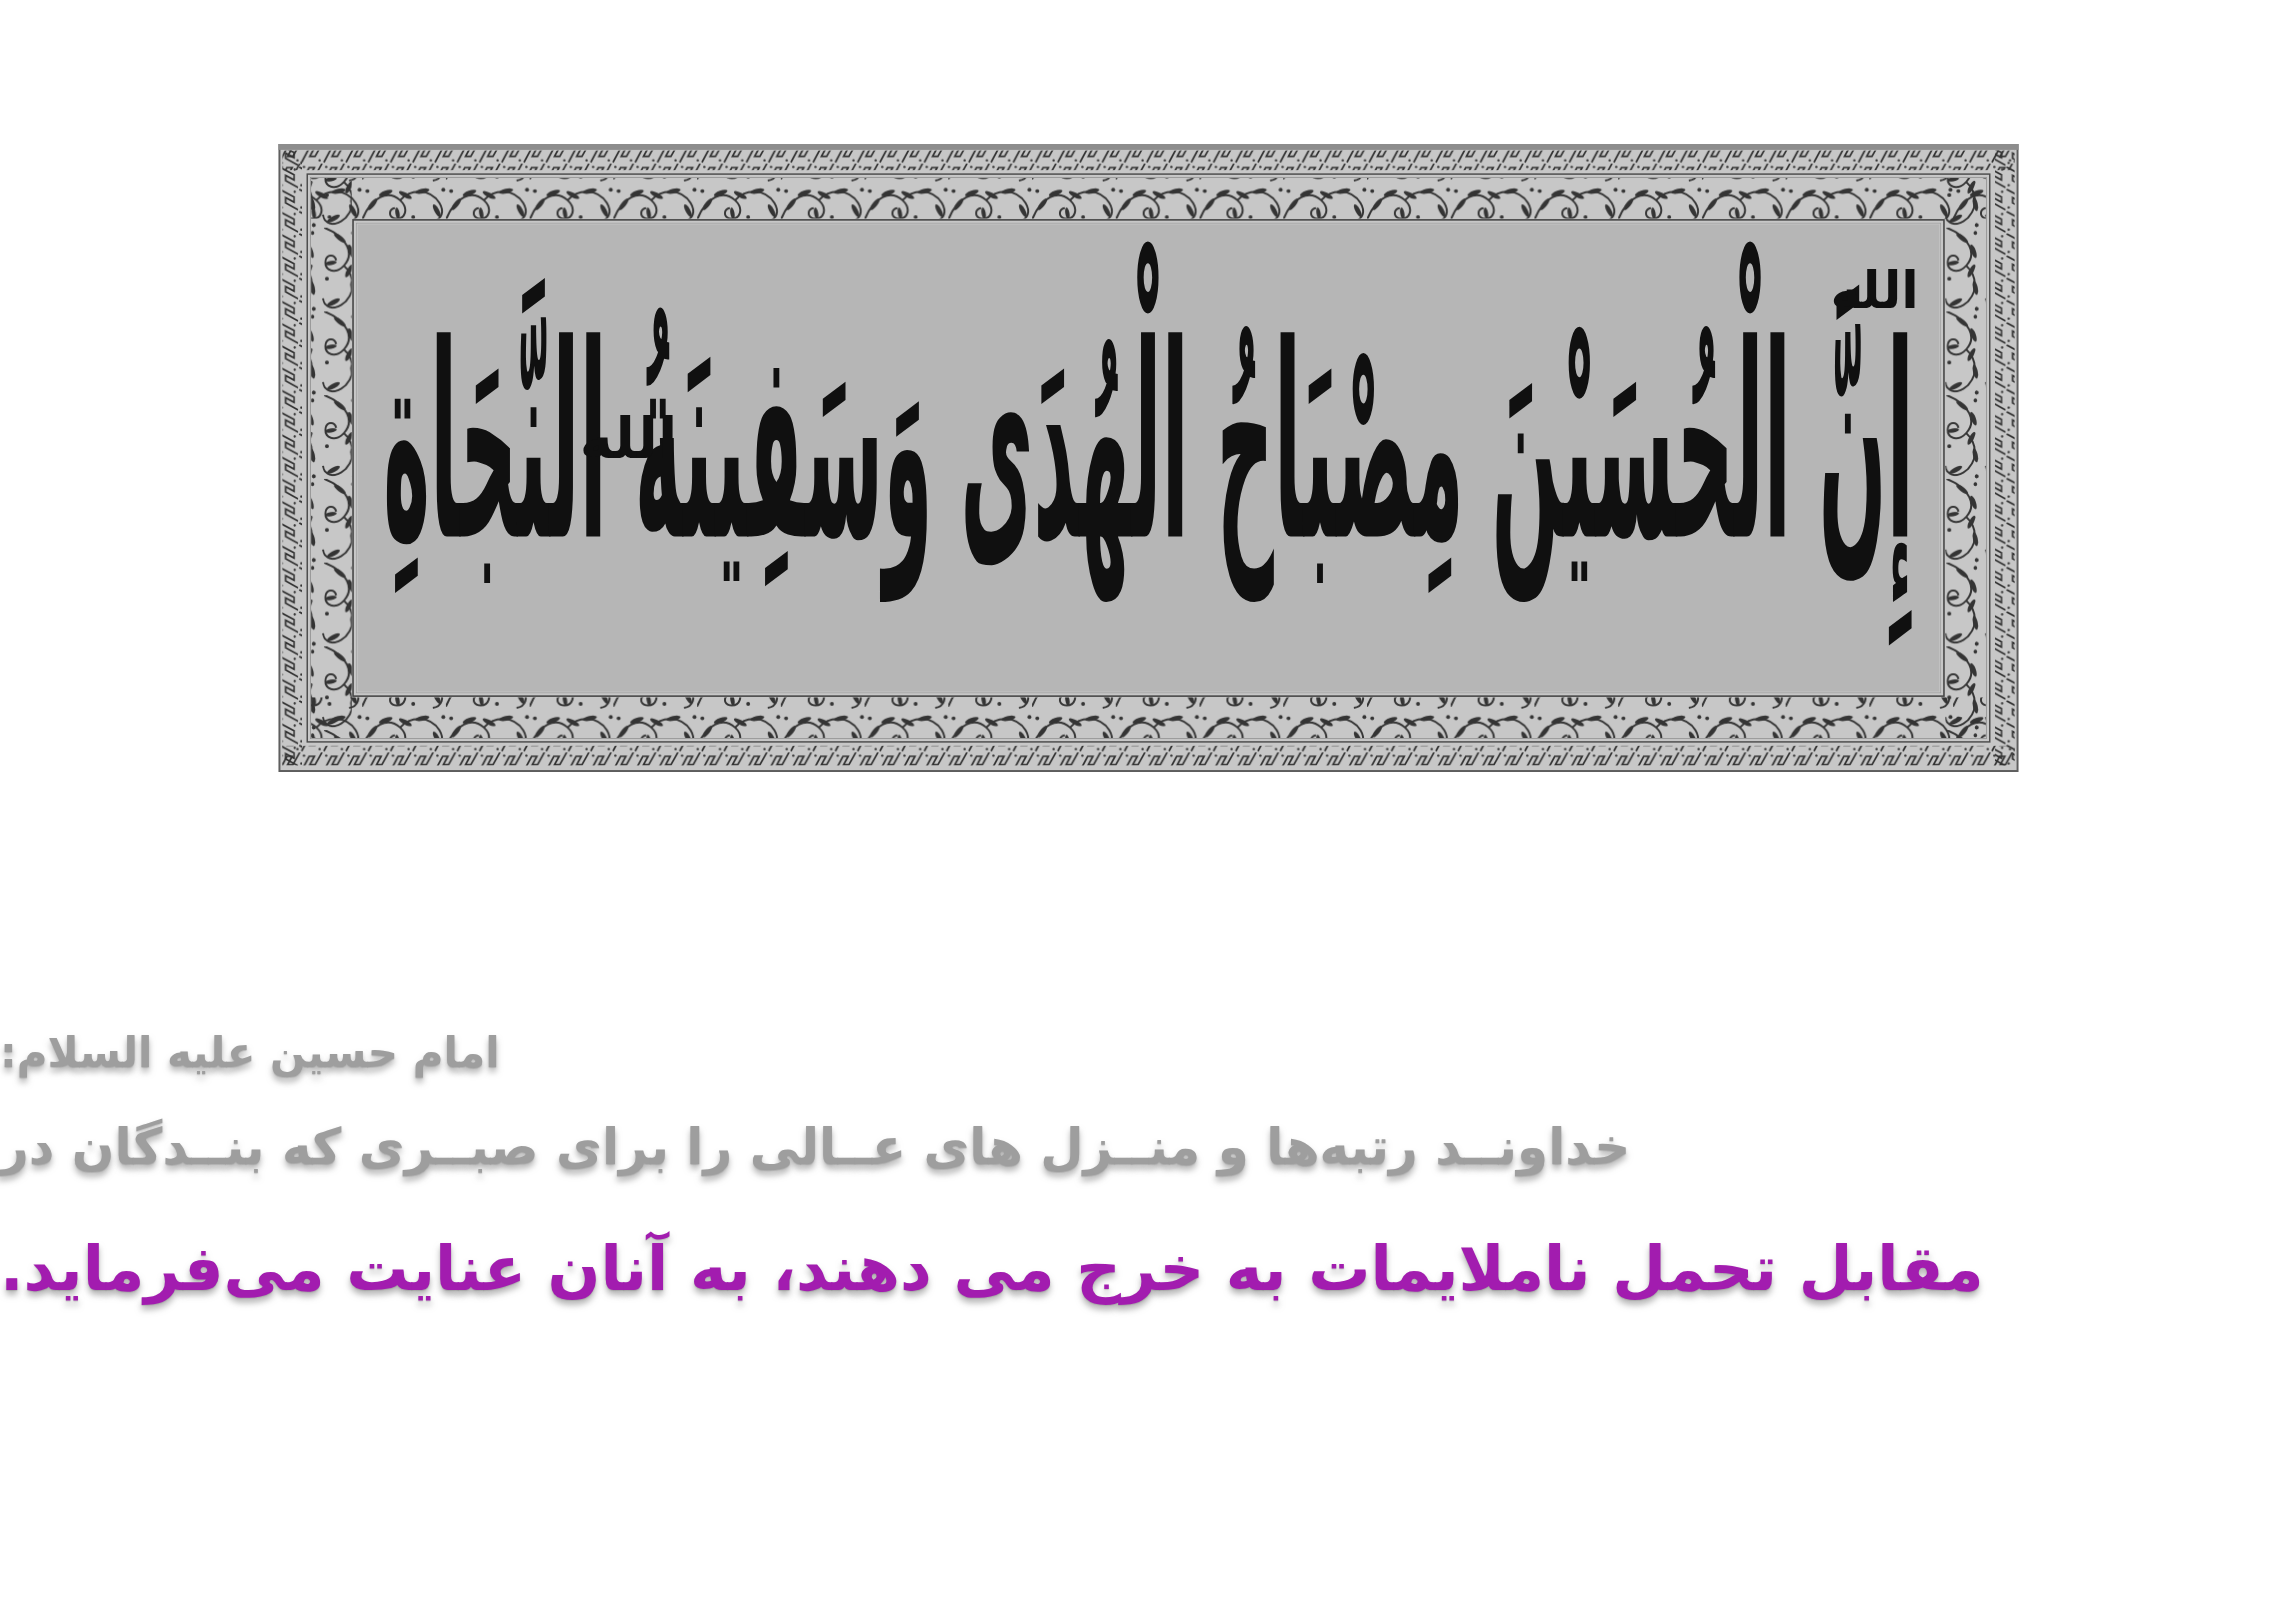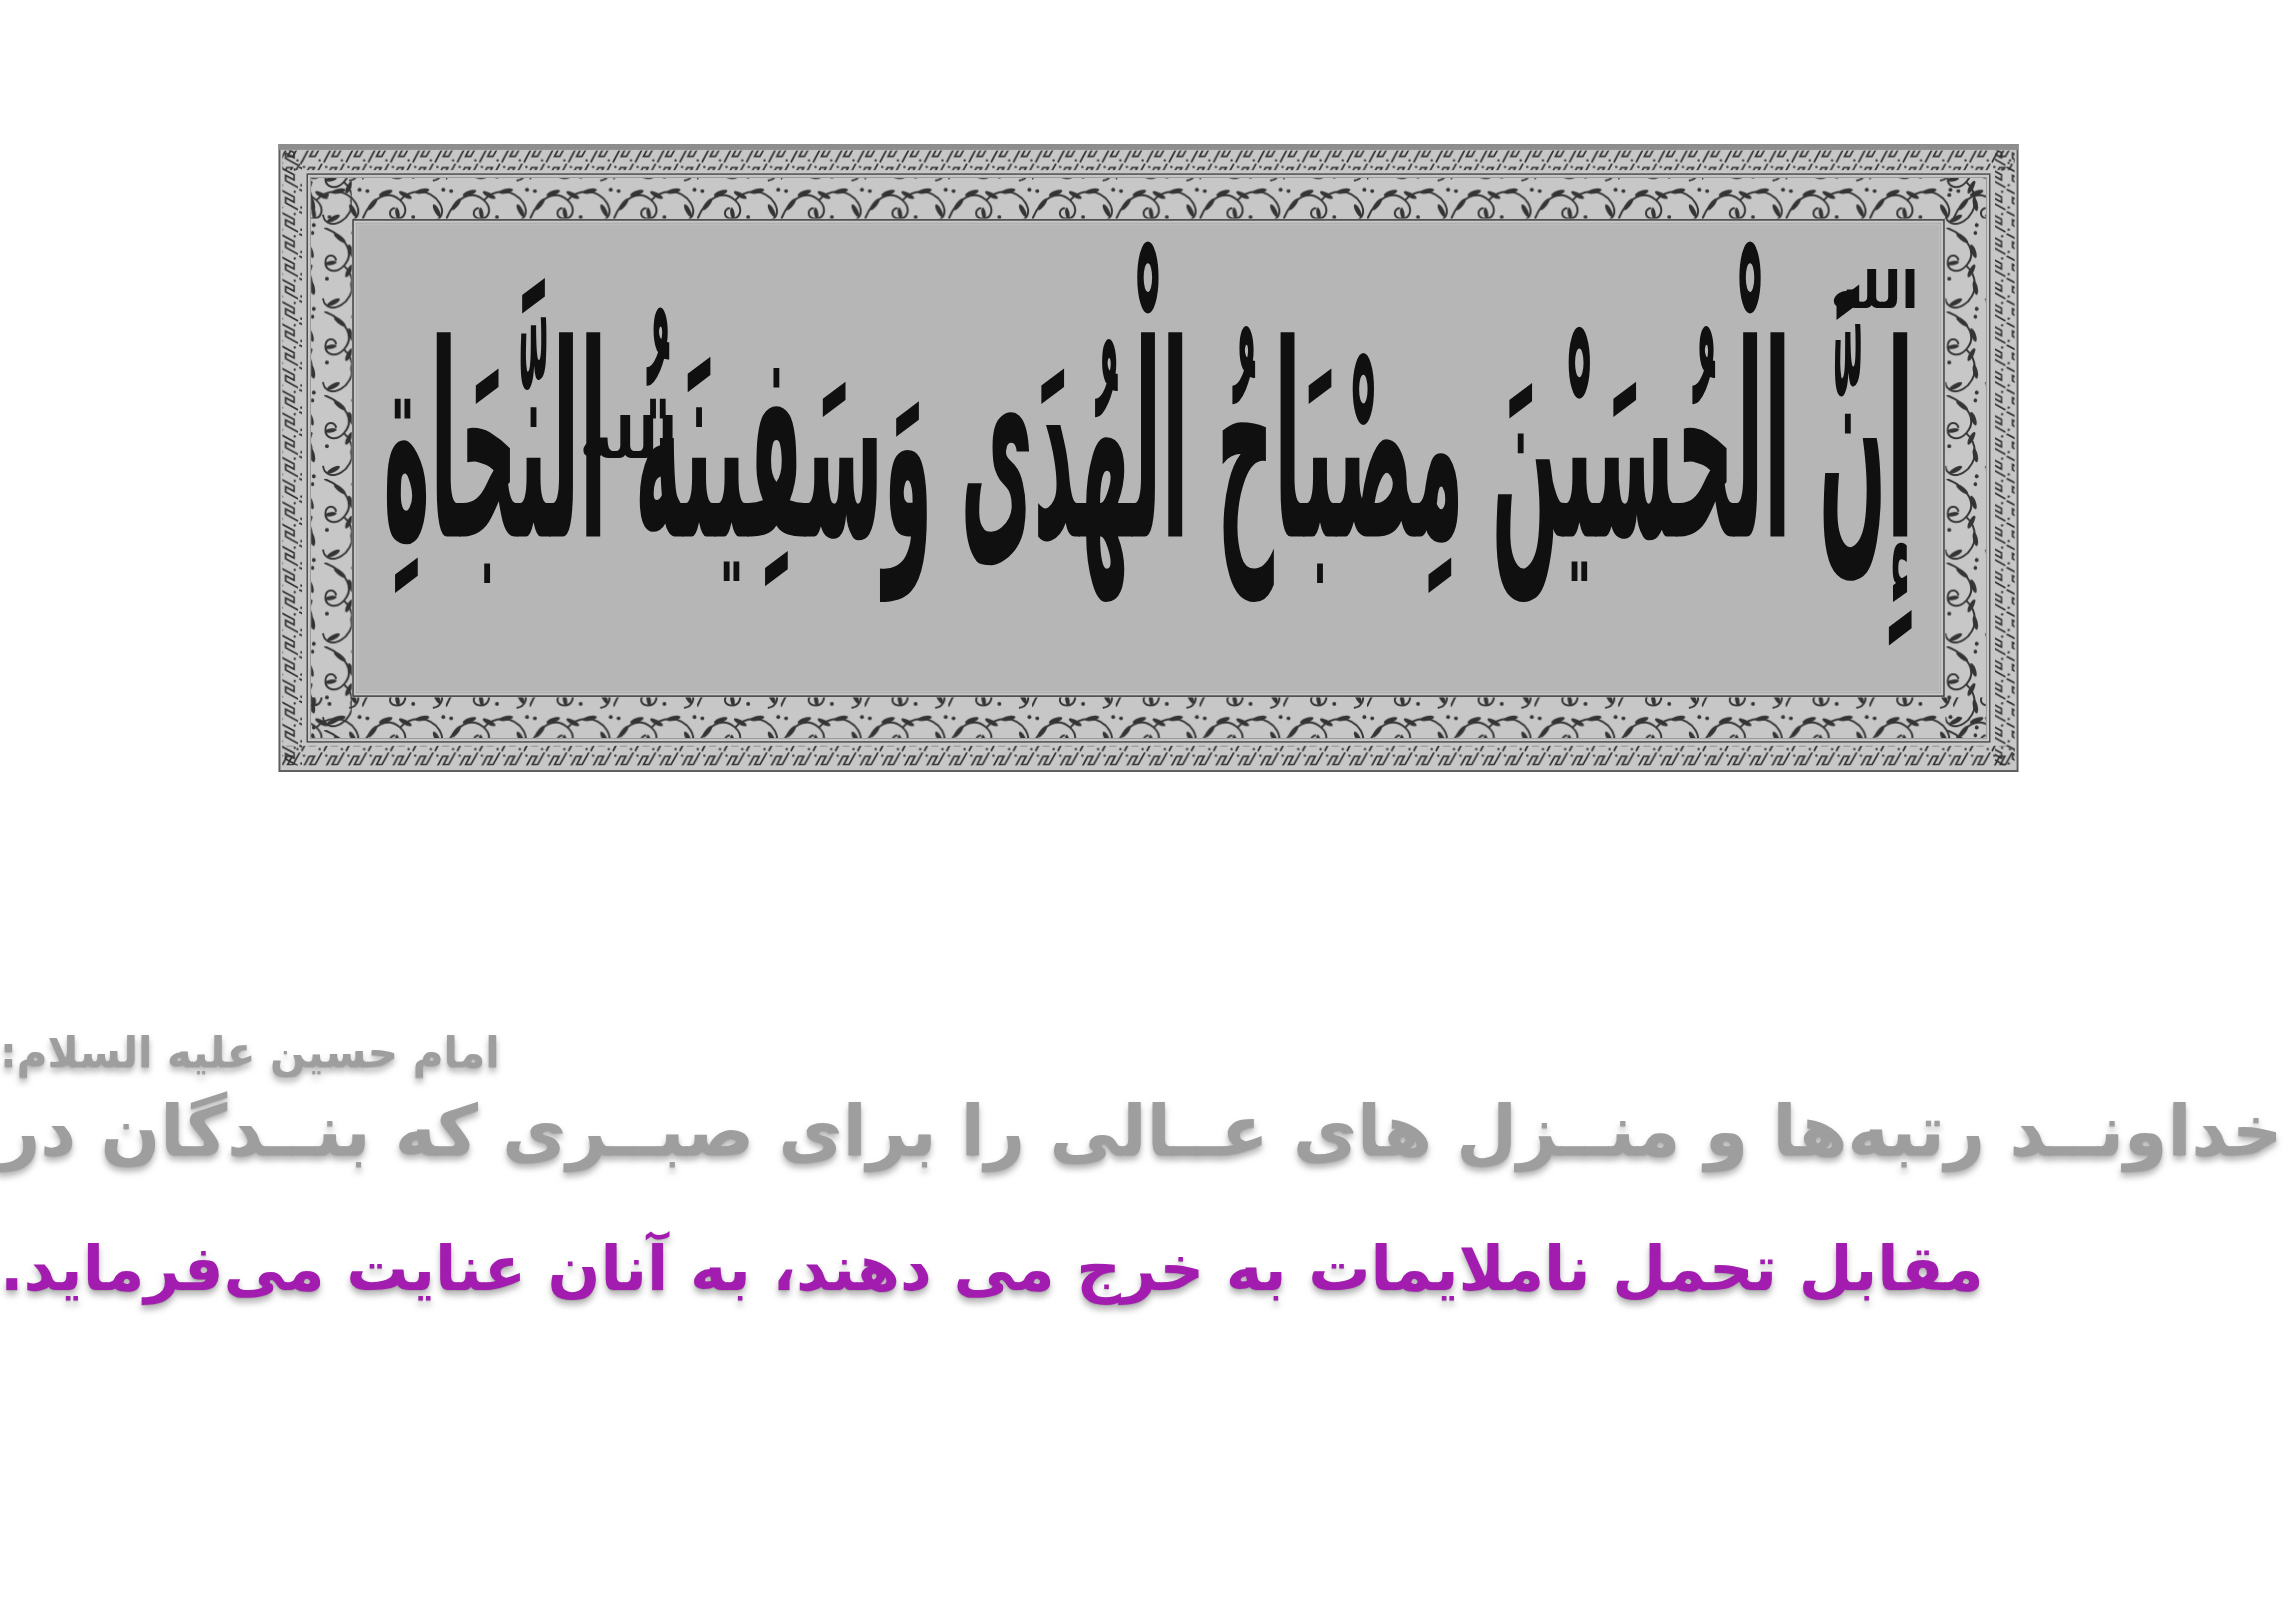--- a/index.html
+++ b/index.html
@@ -24,7 +24,7 @@
     text-shadow:0 4.6px 5.9px rgba(120,120,120,.55), 0 1.3px 1.3px rgba(140,140,140,.45);
   }
   .attribution{top:1029px;font-size:42px;line-height:1.15;}
-  .q1{top:1088px;font-size:70px;line-height:1.25;}
+  .q1{top:1116px;font-size:50px;line-height:1.25;}
   .q2{top:1230px;font-size:62px;line-height:1.25;}
 </style>
 </head>

